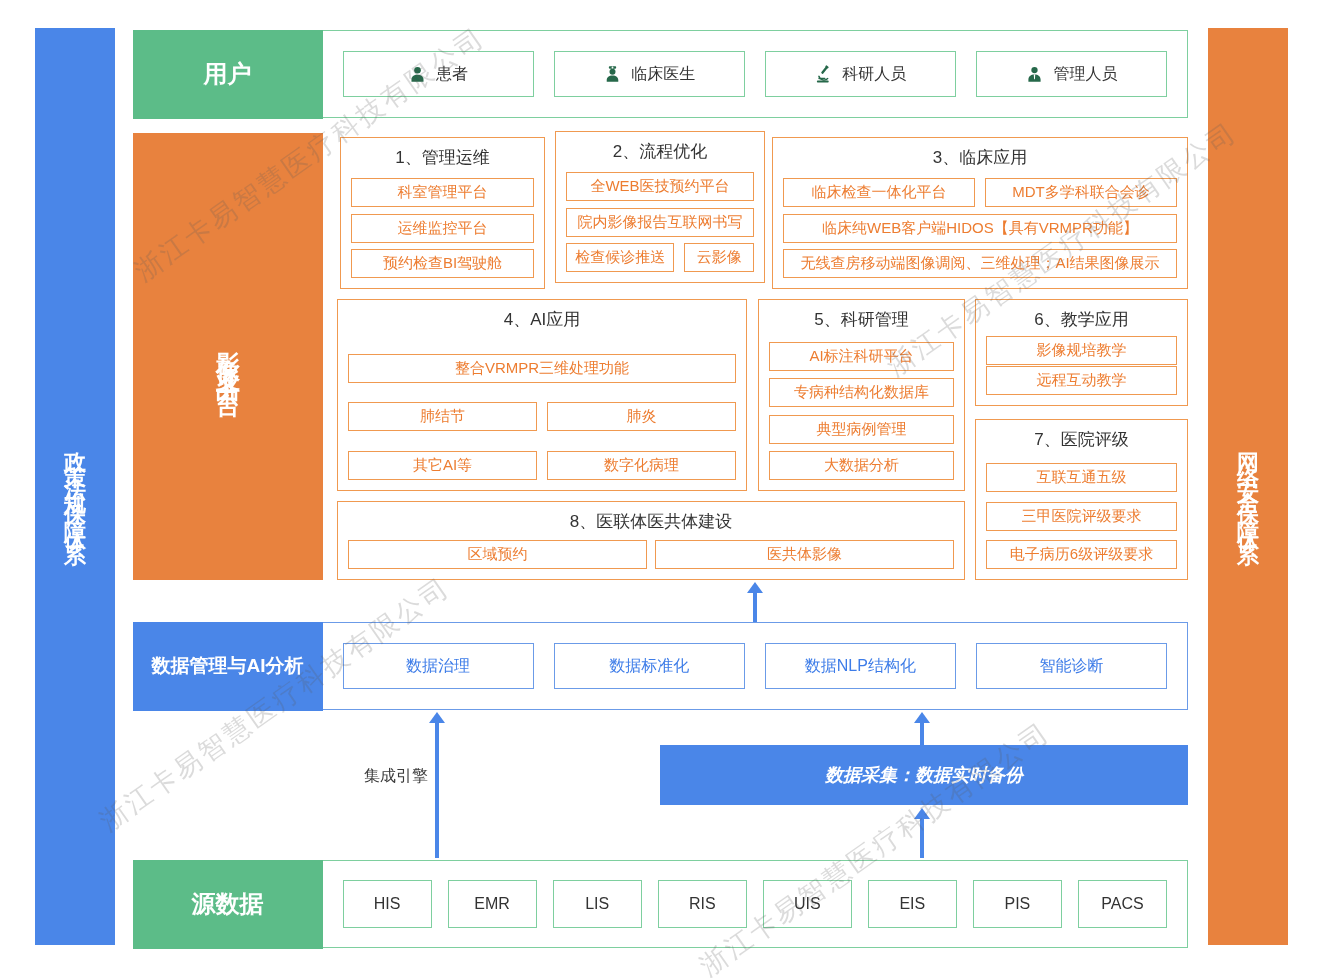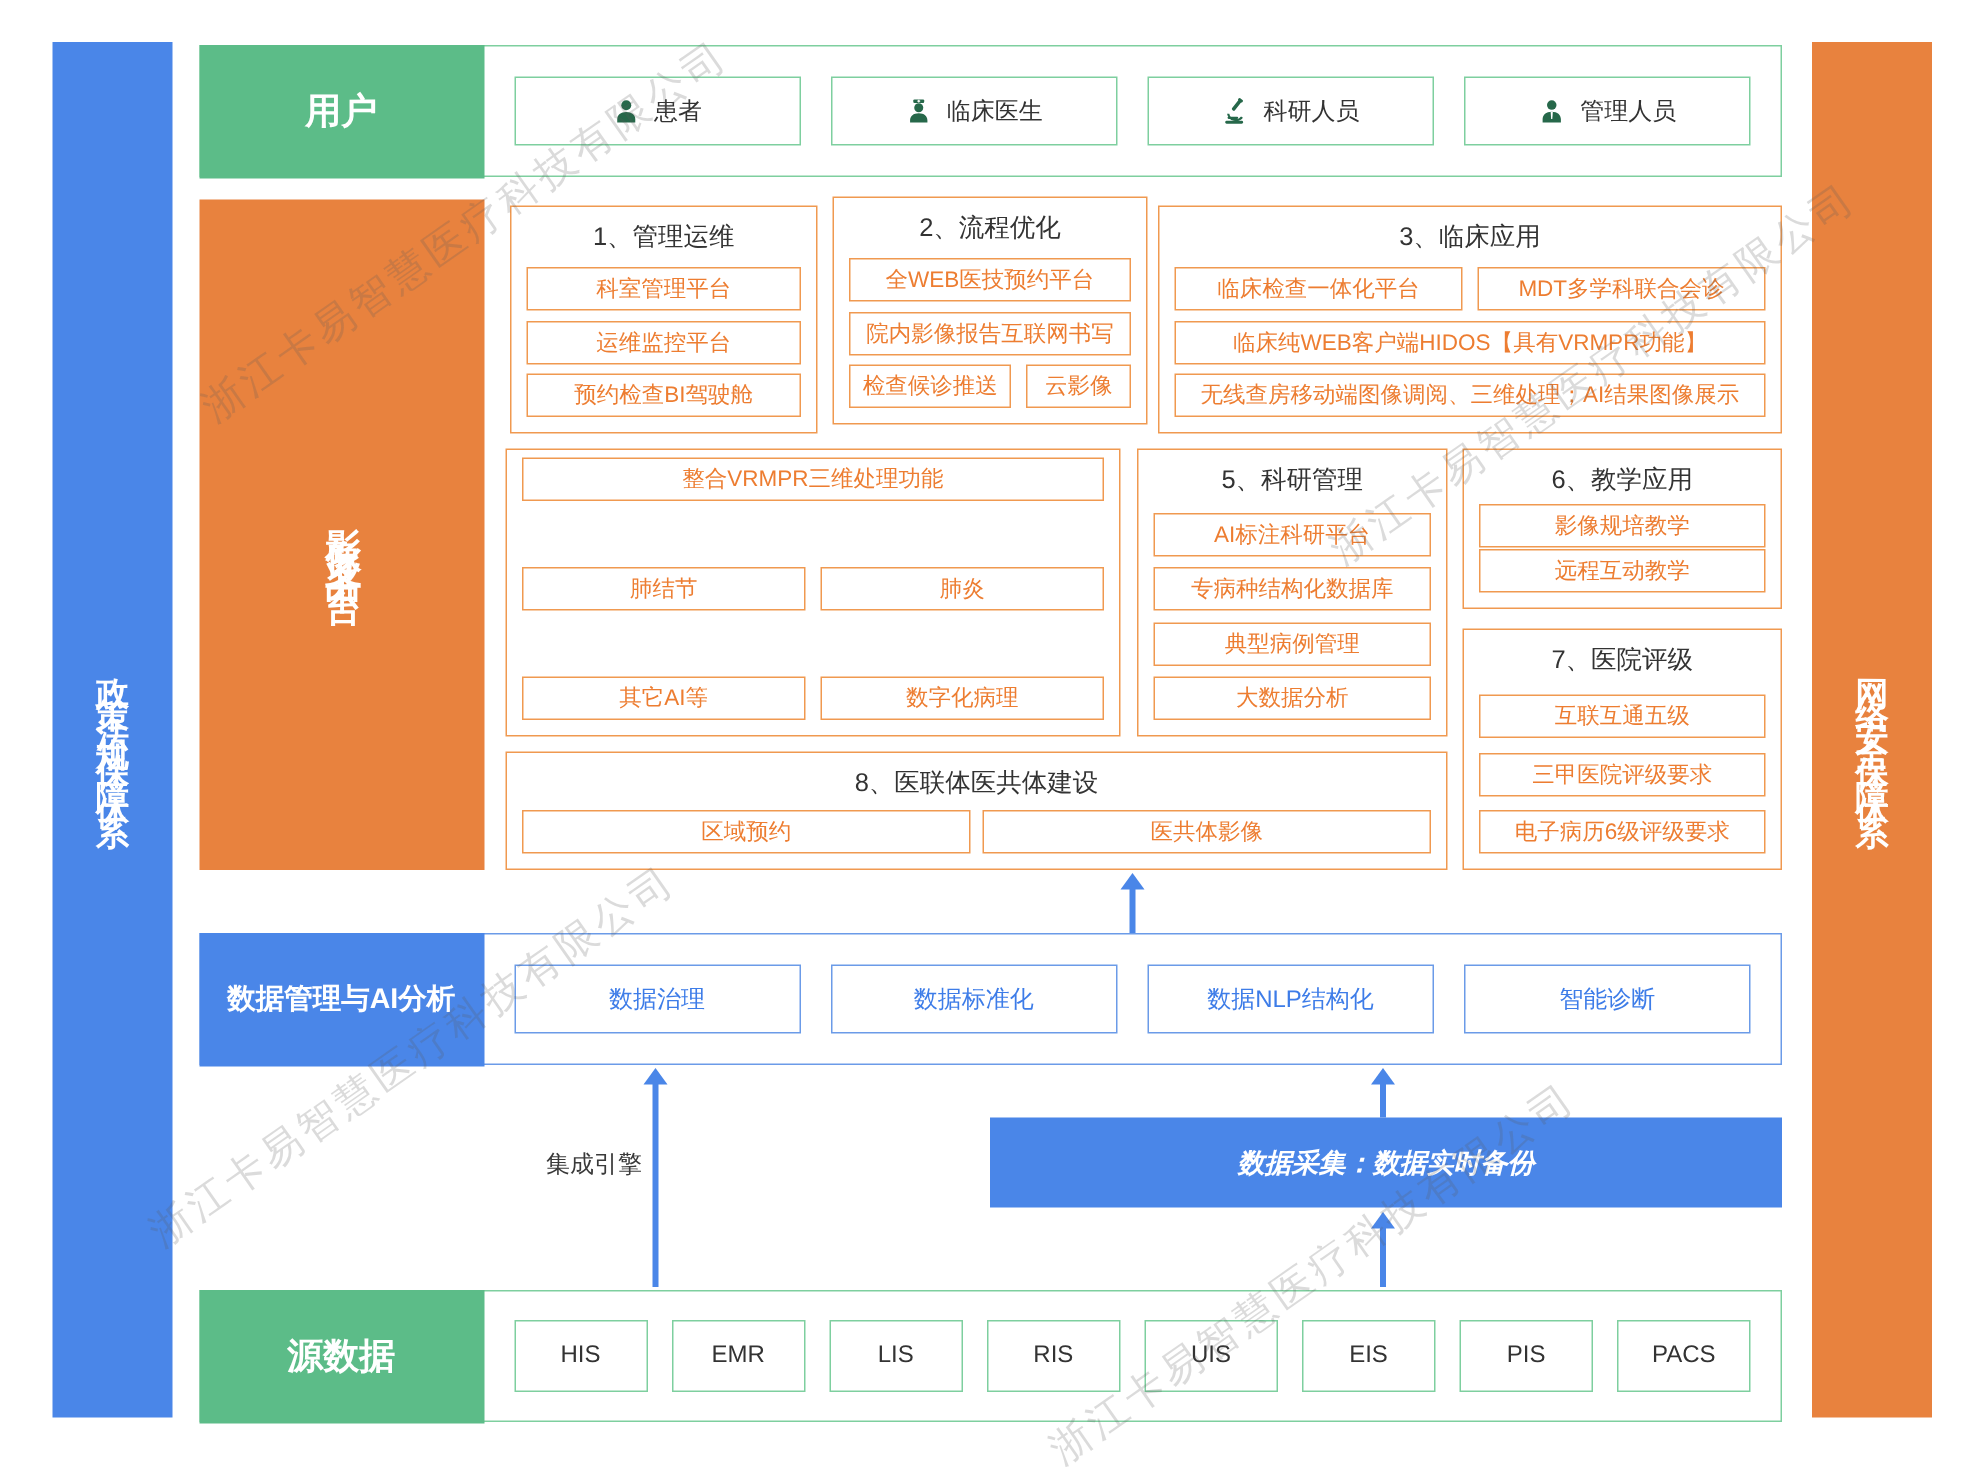--- a/index.html
+++ b/index.html
@@ -153,6 +153,7 @@
   </div>
 
   <div class="section" style="left:337px;top:299px;width:410px;height:192px;">
+    <div class="sec-title">4、AI应用</div>
     <div class="pill">整合VRMPR三维处理功能</div>
     <div class="hrow">
       <div class="pill">肺结节</div>

